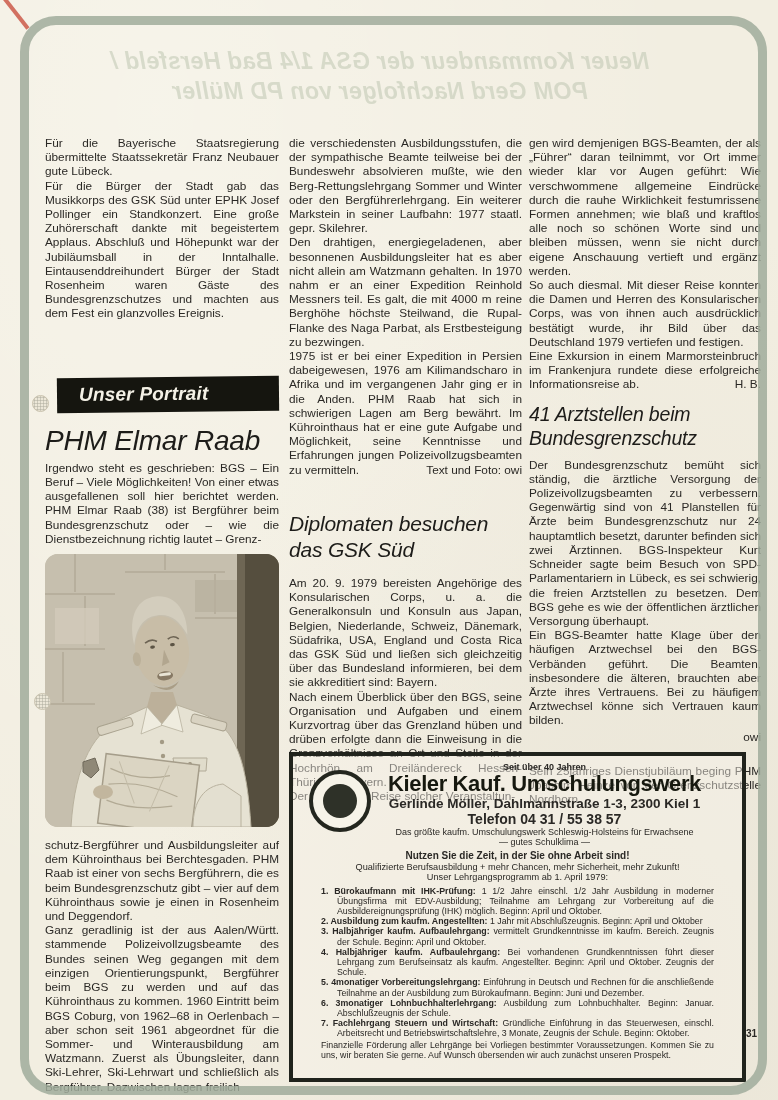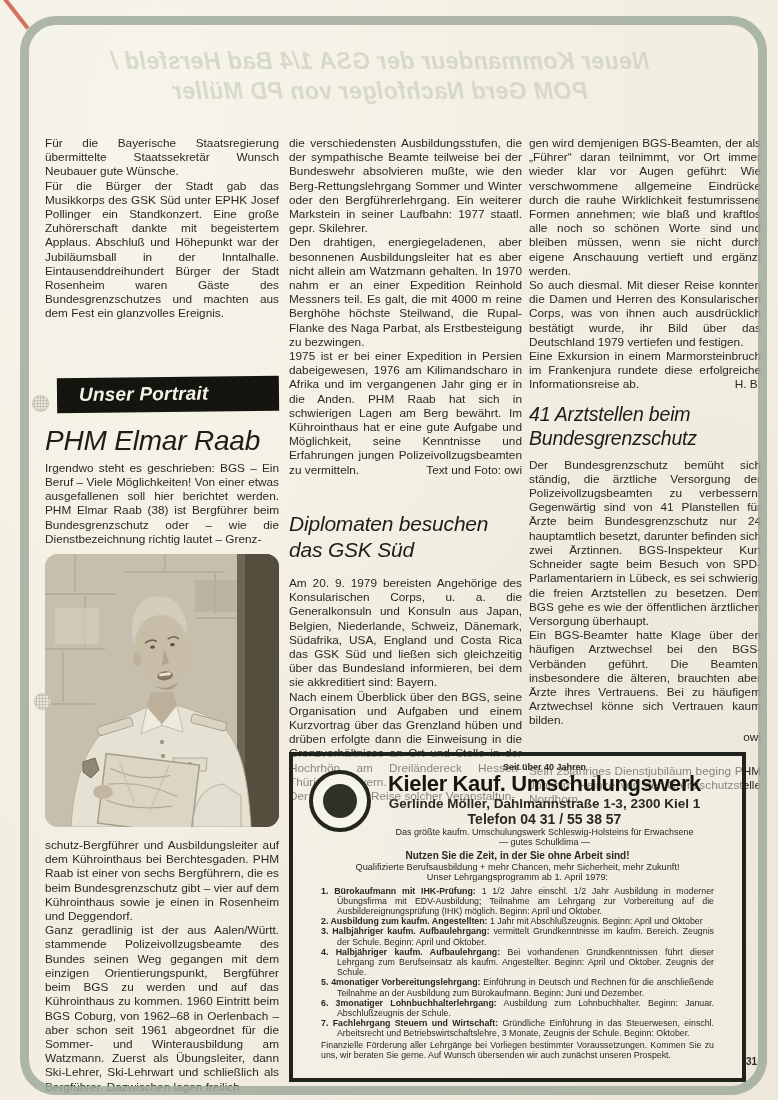--- a/index.html
+++ b/index.html
@@ -113,7 +113,7 @@
   <div class="punch-hole hole-2"></div>
 
   <div class="col col-1">
-    <p>Für die Bayerische Staatsregierung übermittelte Staatssekretär Wunsch Neubauer gute Wünsche.</p>
+    <p>Für die Bayerische Staatsregierung übermittelte Staatssekretär Franz Neubauer gute Lübeck.</p>
     <p>Für die Bürger der Stadt gab das Musikkorps des GSK Süd unter EPHK Josef Pollinger ein Standkonzert. Eine große Zuhörerschaft dankte mit begeistertem Applaus. Abschluß und Höhepunkt war der Jubiläumsball in der Inntalhalle. Eintausenddreihundert Bürger der Stadt Rosenheim waren Gäste des Bundesgrenzschutzes und machten aus dem Fest ein glanzvolles Ereignis.</p>
 
     <div class="banner">

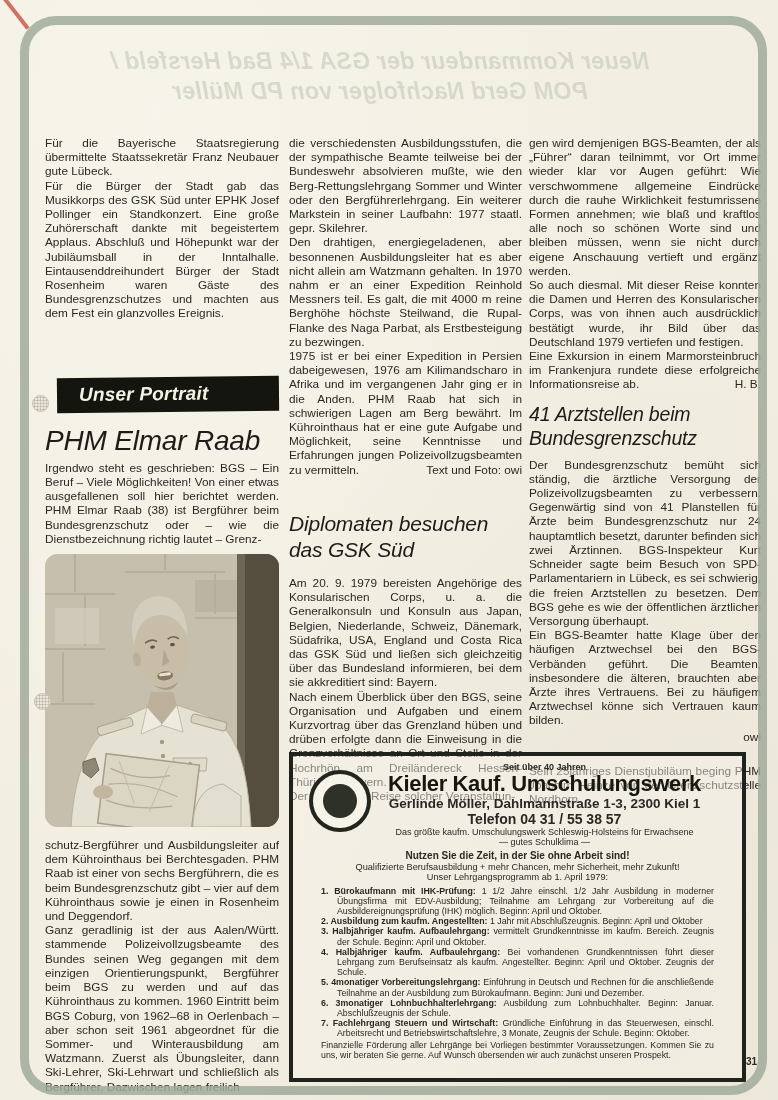--- a/index.html
+++ b/index.html
@@ -95,7 +95,7 @@
   .ad-list li::before { content:counter(item) ". "; font-weight:bold; }
   .ad-list .it { font-weight:bold; }
   .ad-footer { font-size:8.8px; line-height:10.2px; margin-top:1px; text-align:justify; }
-  .page-number { position:absolute; left:746px; top:1056px; font-size:10px; font-weight:bold; z-index:6; }
+  .page-number { position:absolute; left:746px; top:1028px; font-size:10px; font-weight:bold; z-index:6; }
 </style>
 </head>
 <body>

